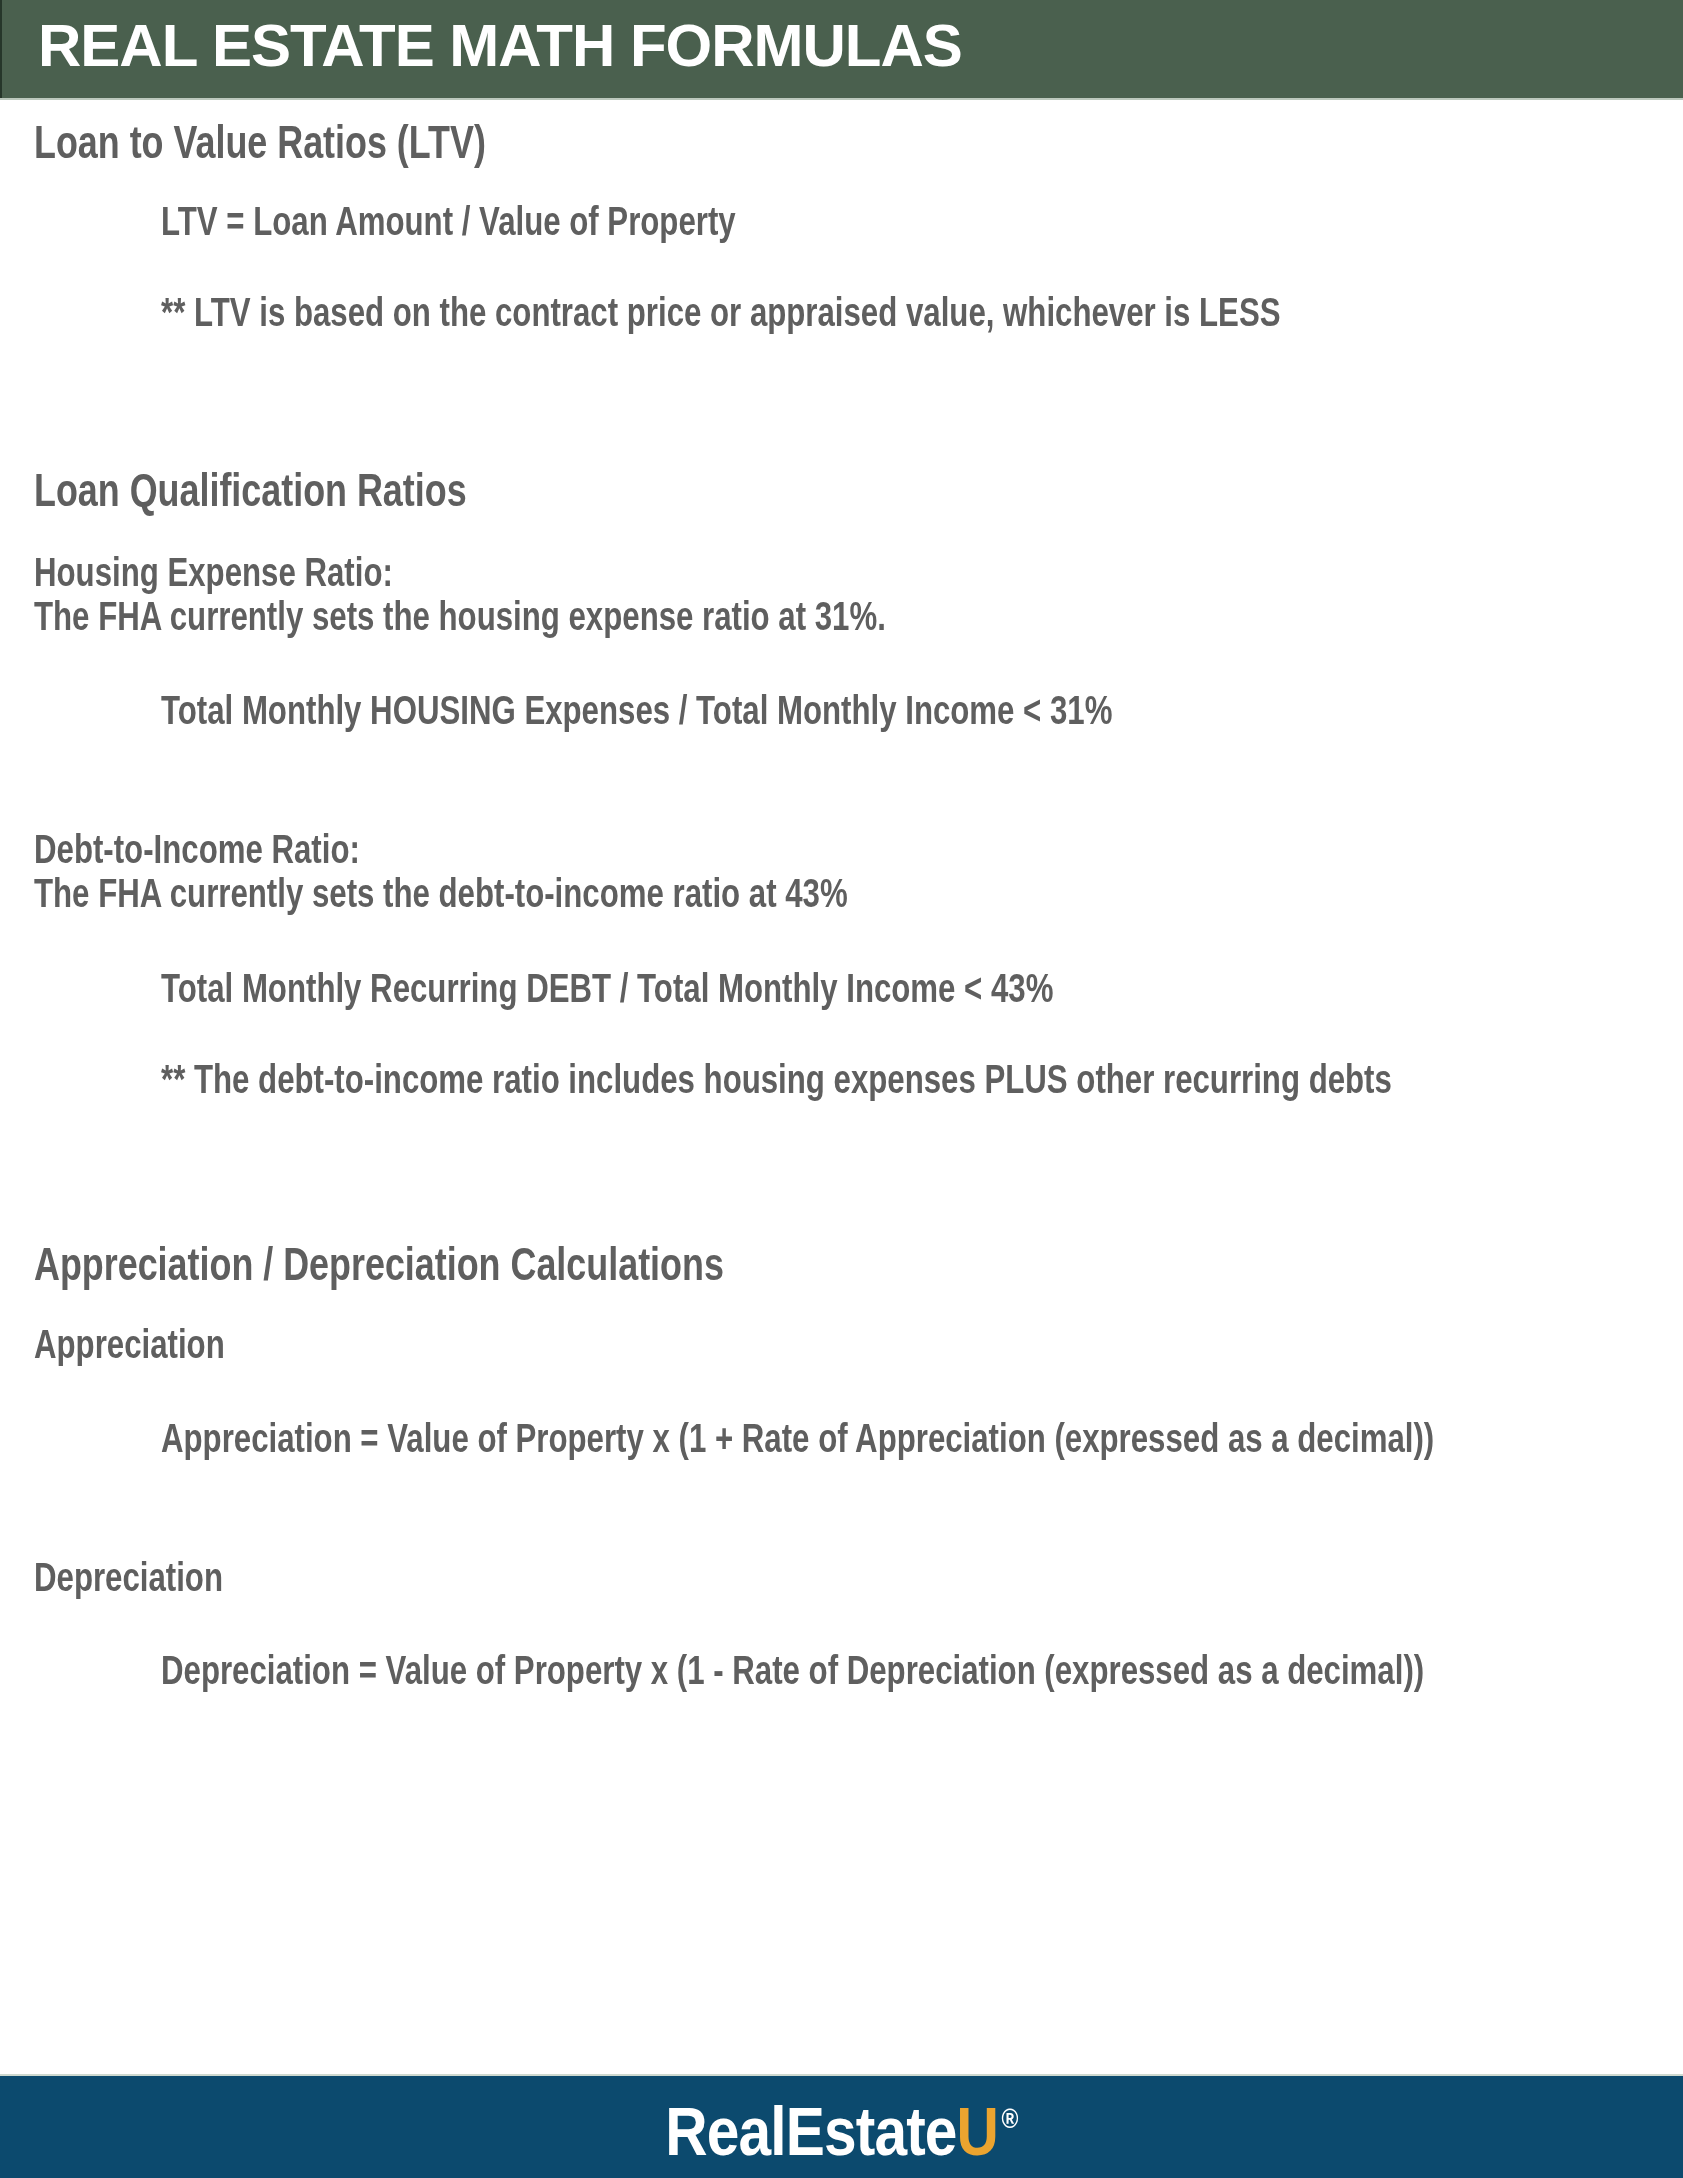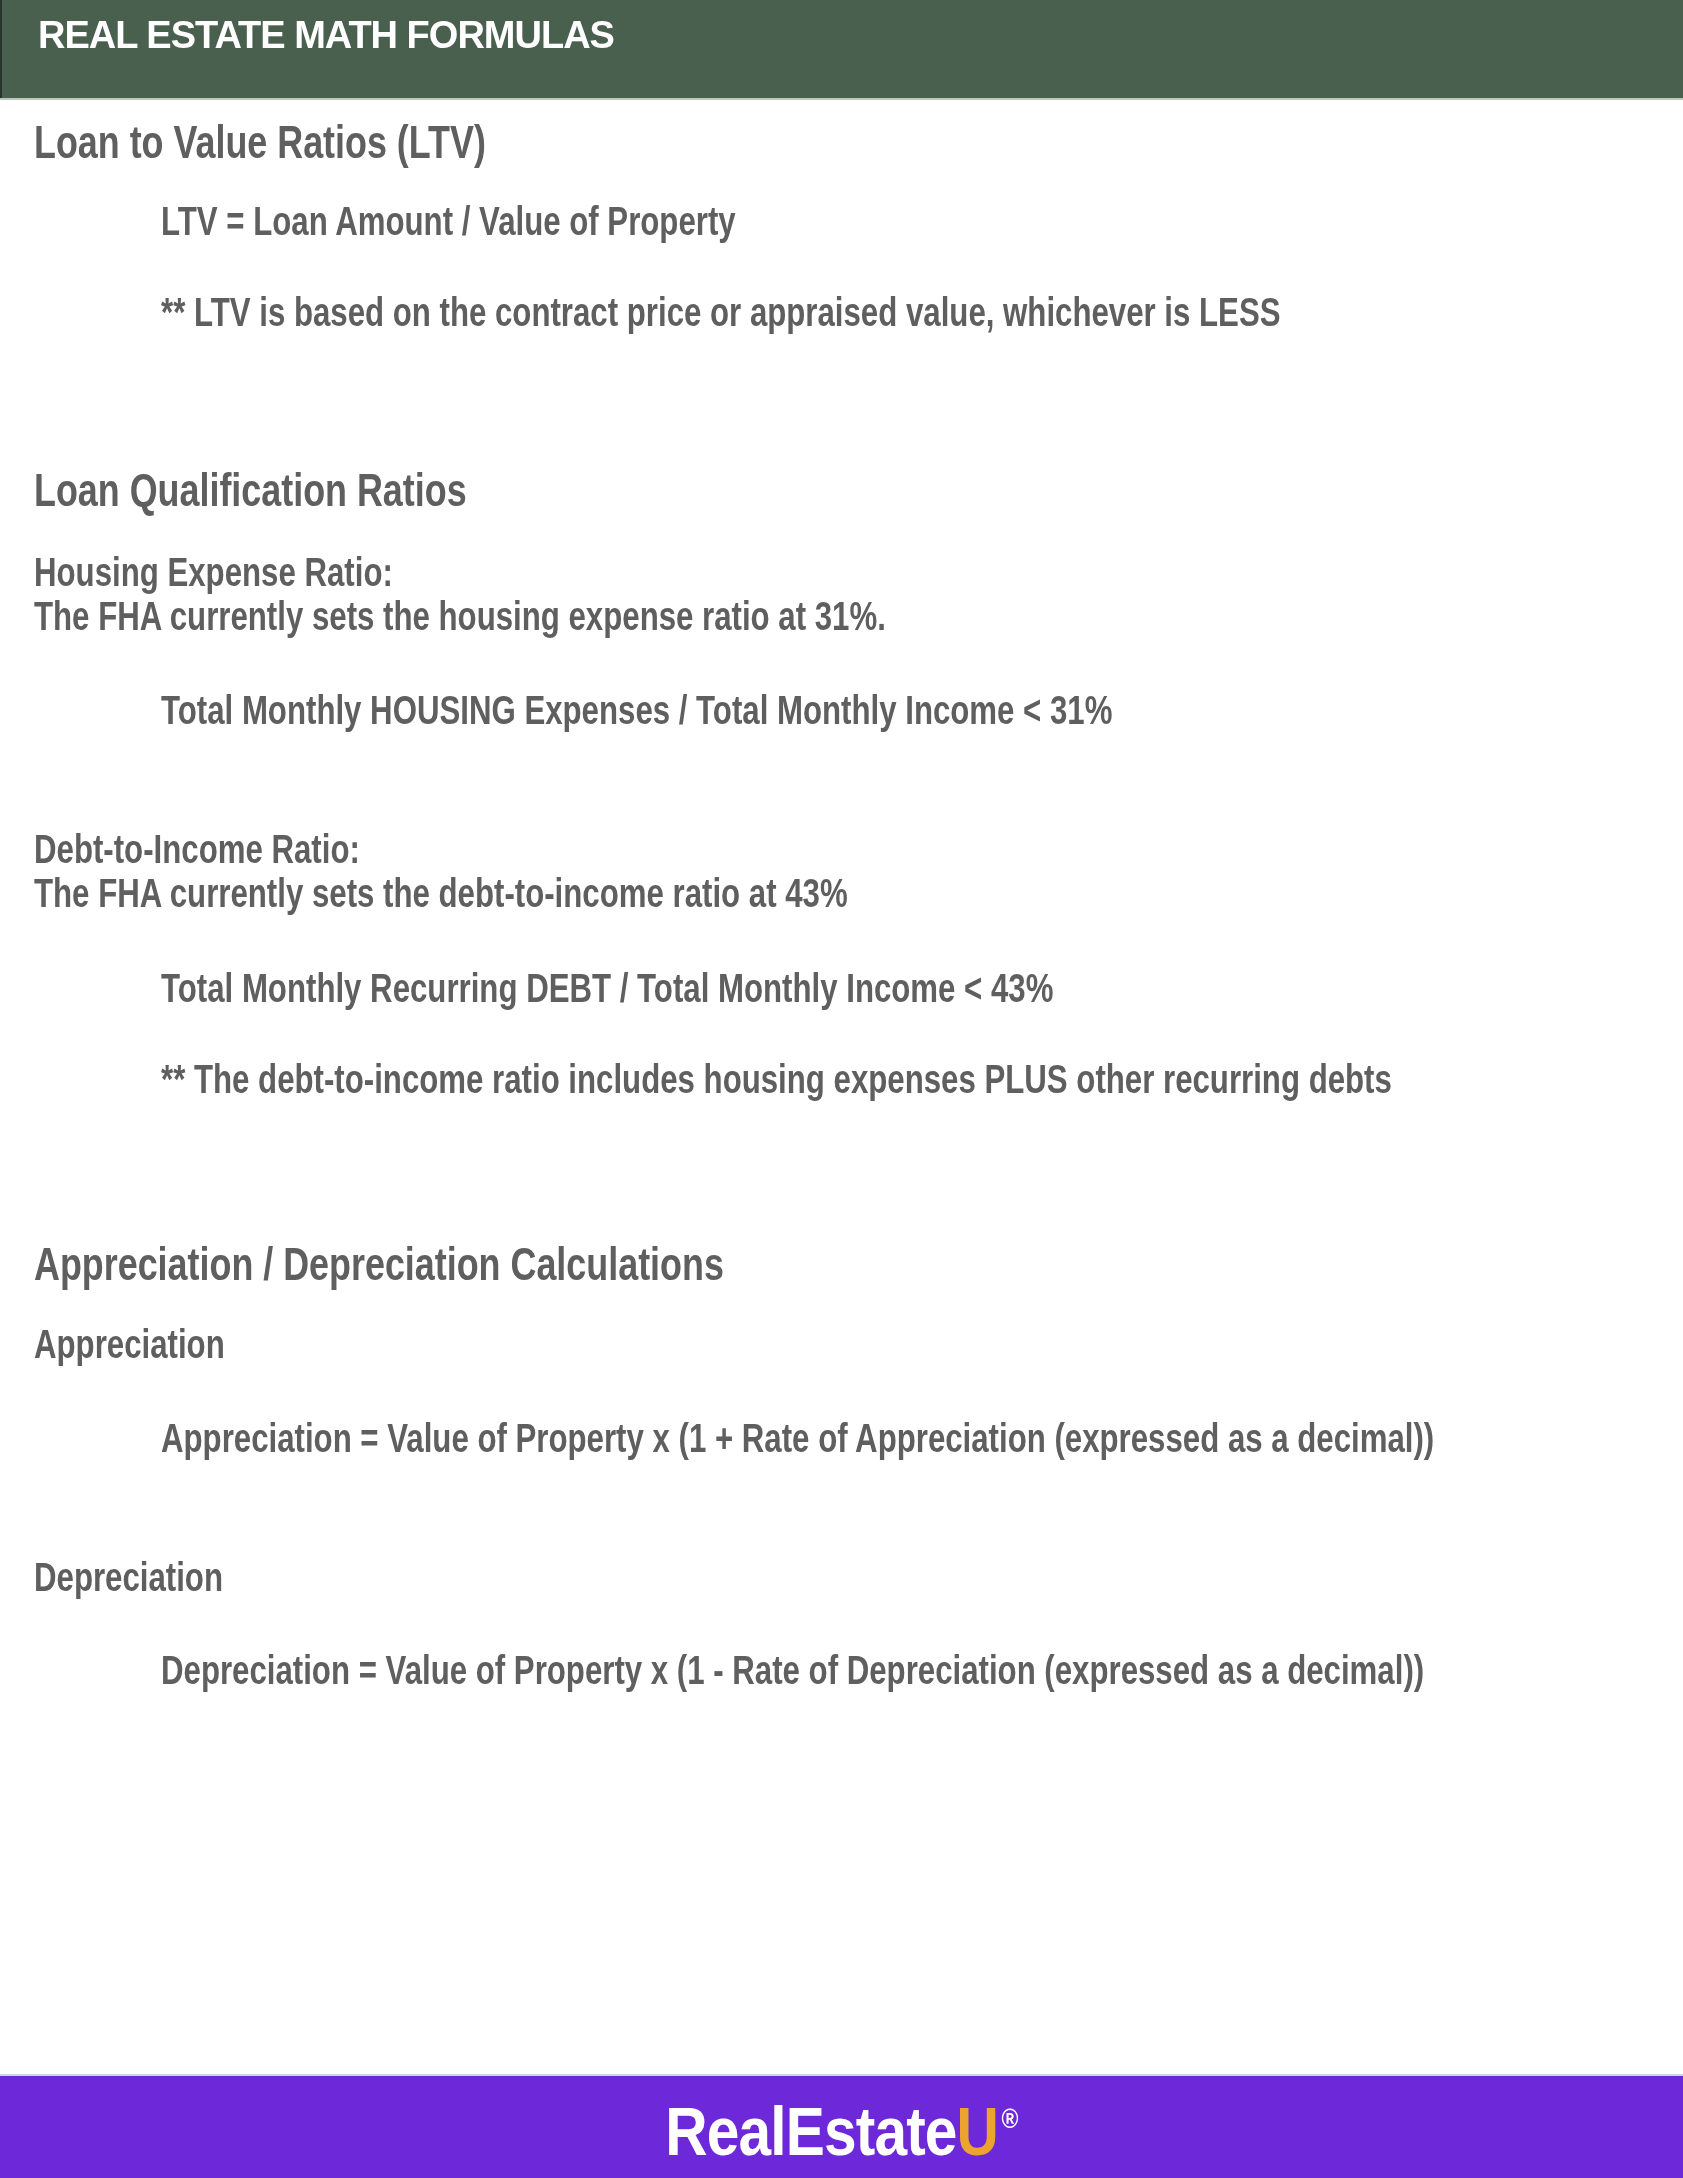--- a/index.html
+++ b/index.html
@@ -38,7 +38,7 @@
     top: 16px;
     left: 38px;
     margin: 0;
-    font-size: 38px;
+    font-size: 60px;
     line-height: 1;
     letter-spacing: -1px;
     color: #ffffff;

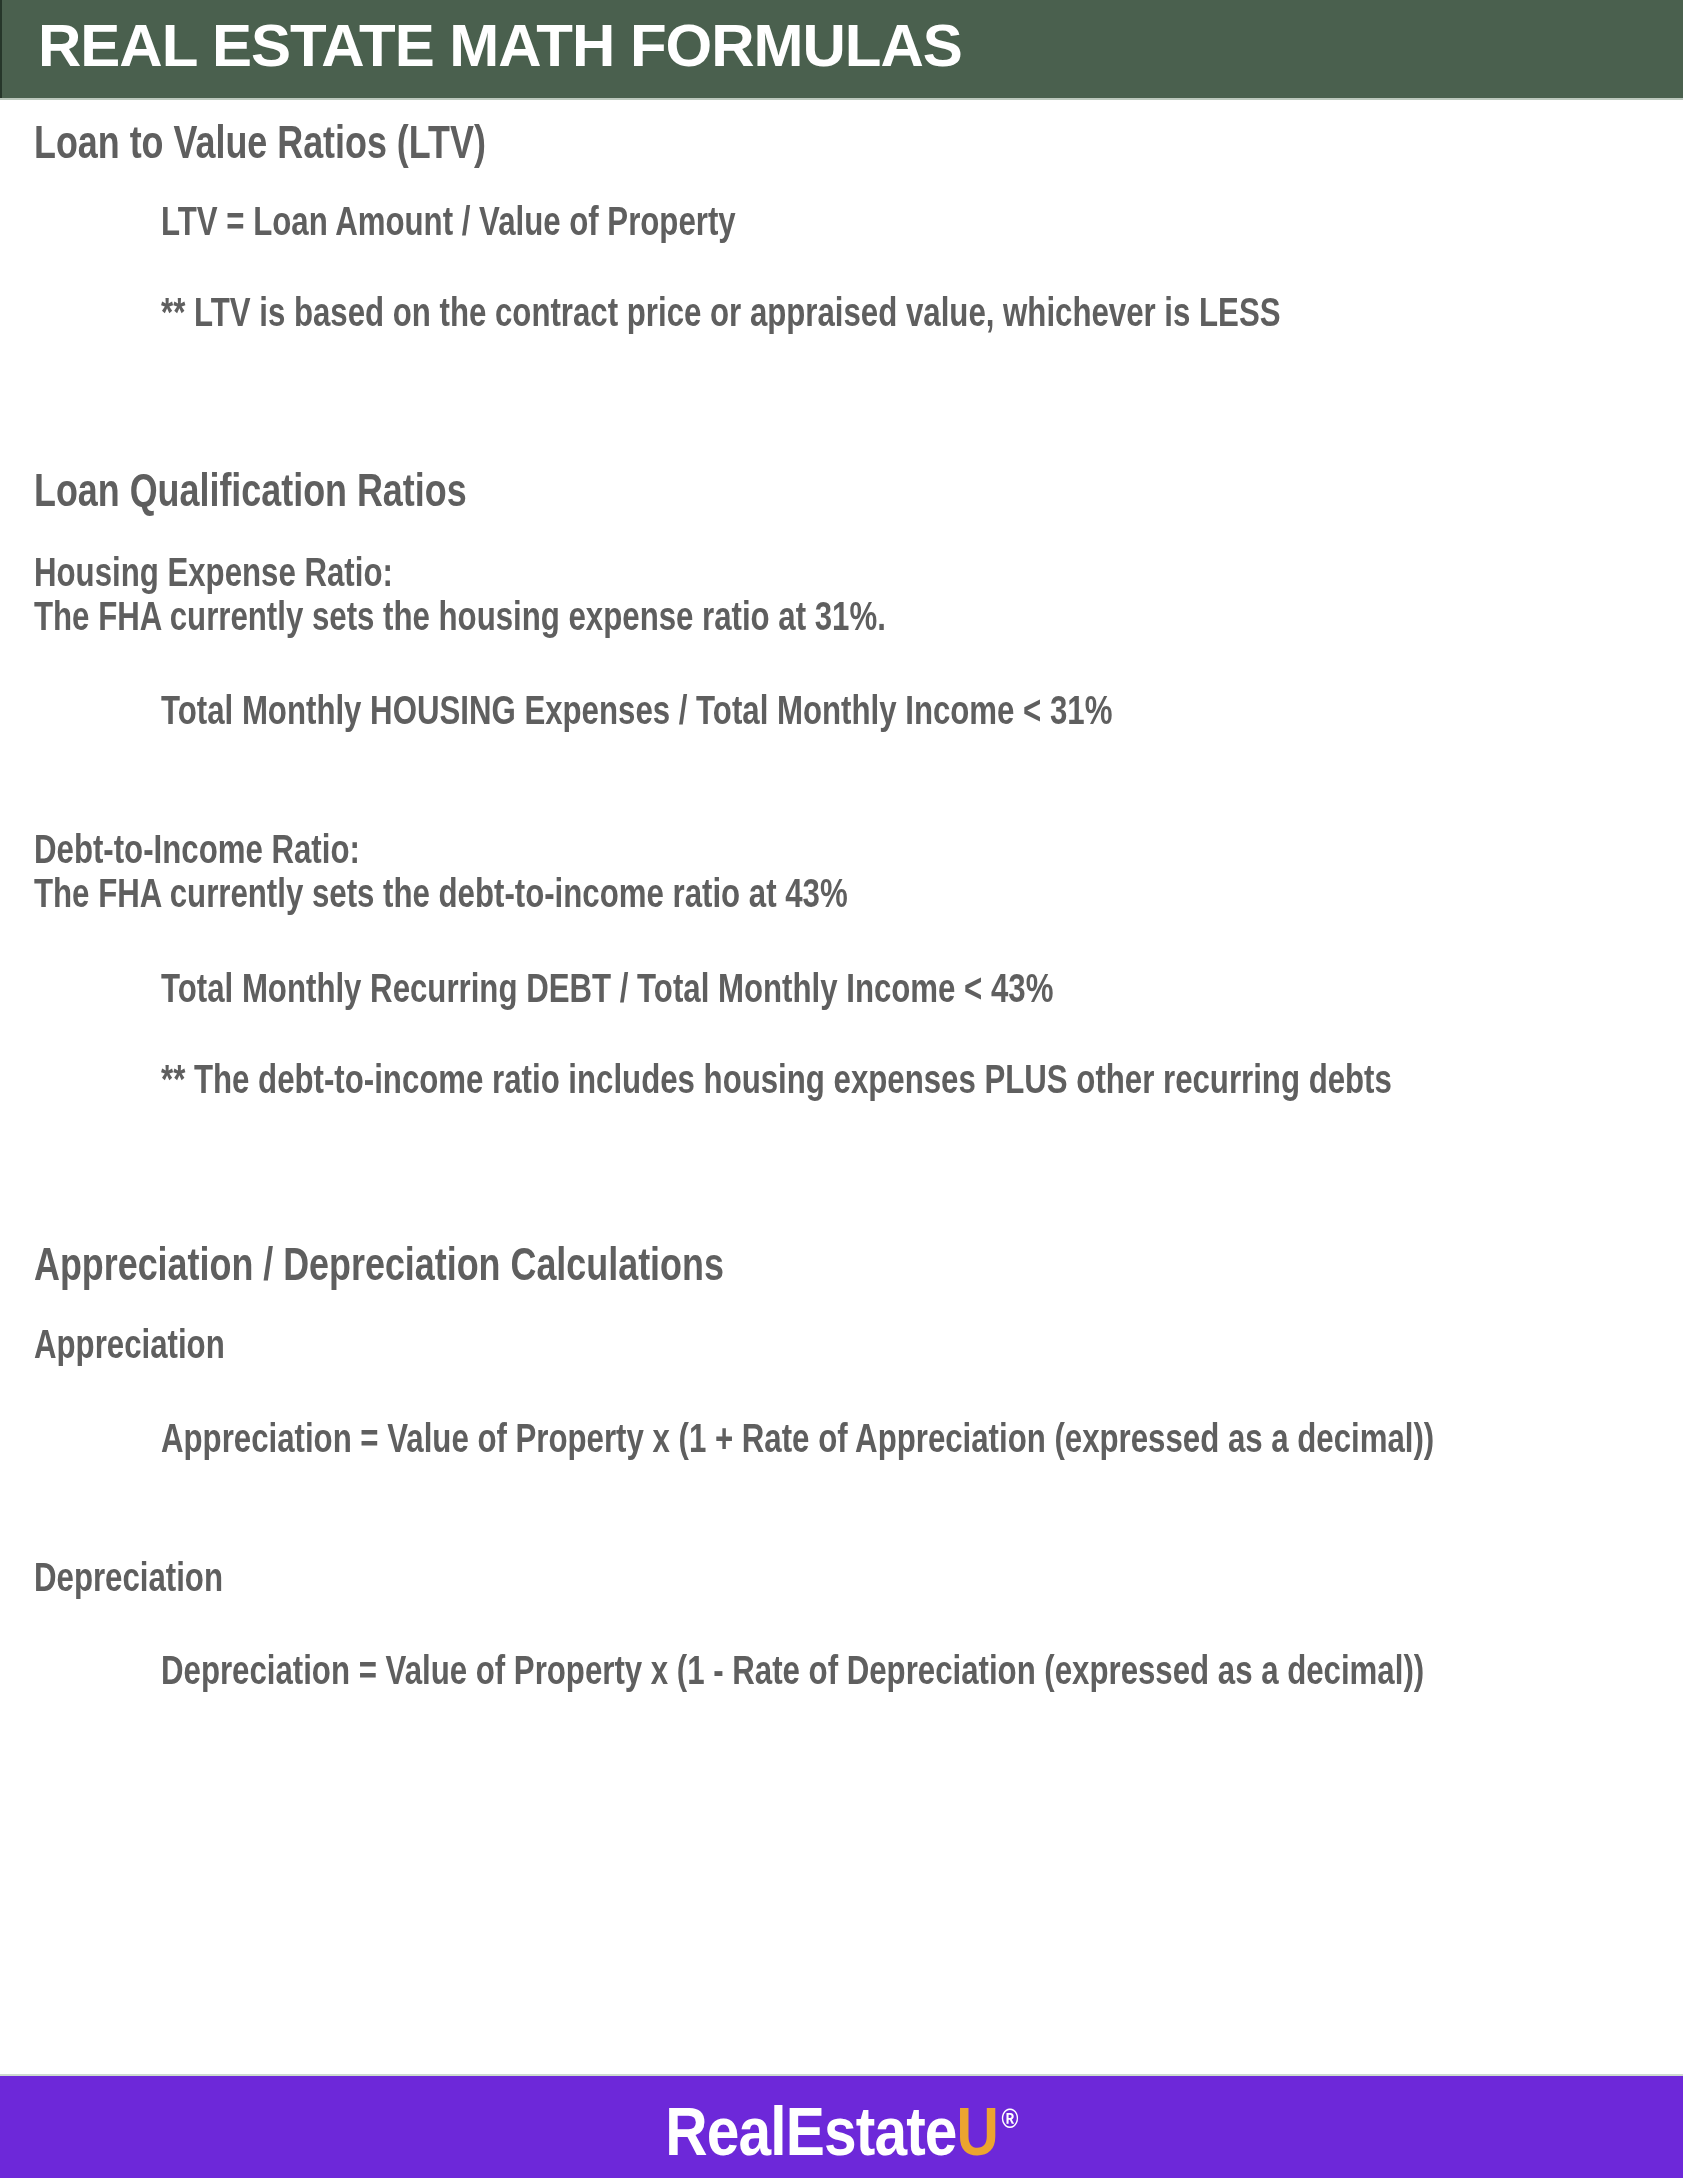--- a/index.html
+++ b/index.html
@@ -69,7 +69,7 @@
     top: 2074px;
     width: 1683px;
     height: 104px;
-    background: #6d28d9;
+    background: #0c4a6e;
     border-top: 2px solid #ced9cf;
     box-sizing: border-box;
     display: flex;

